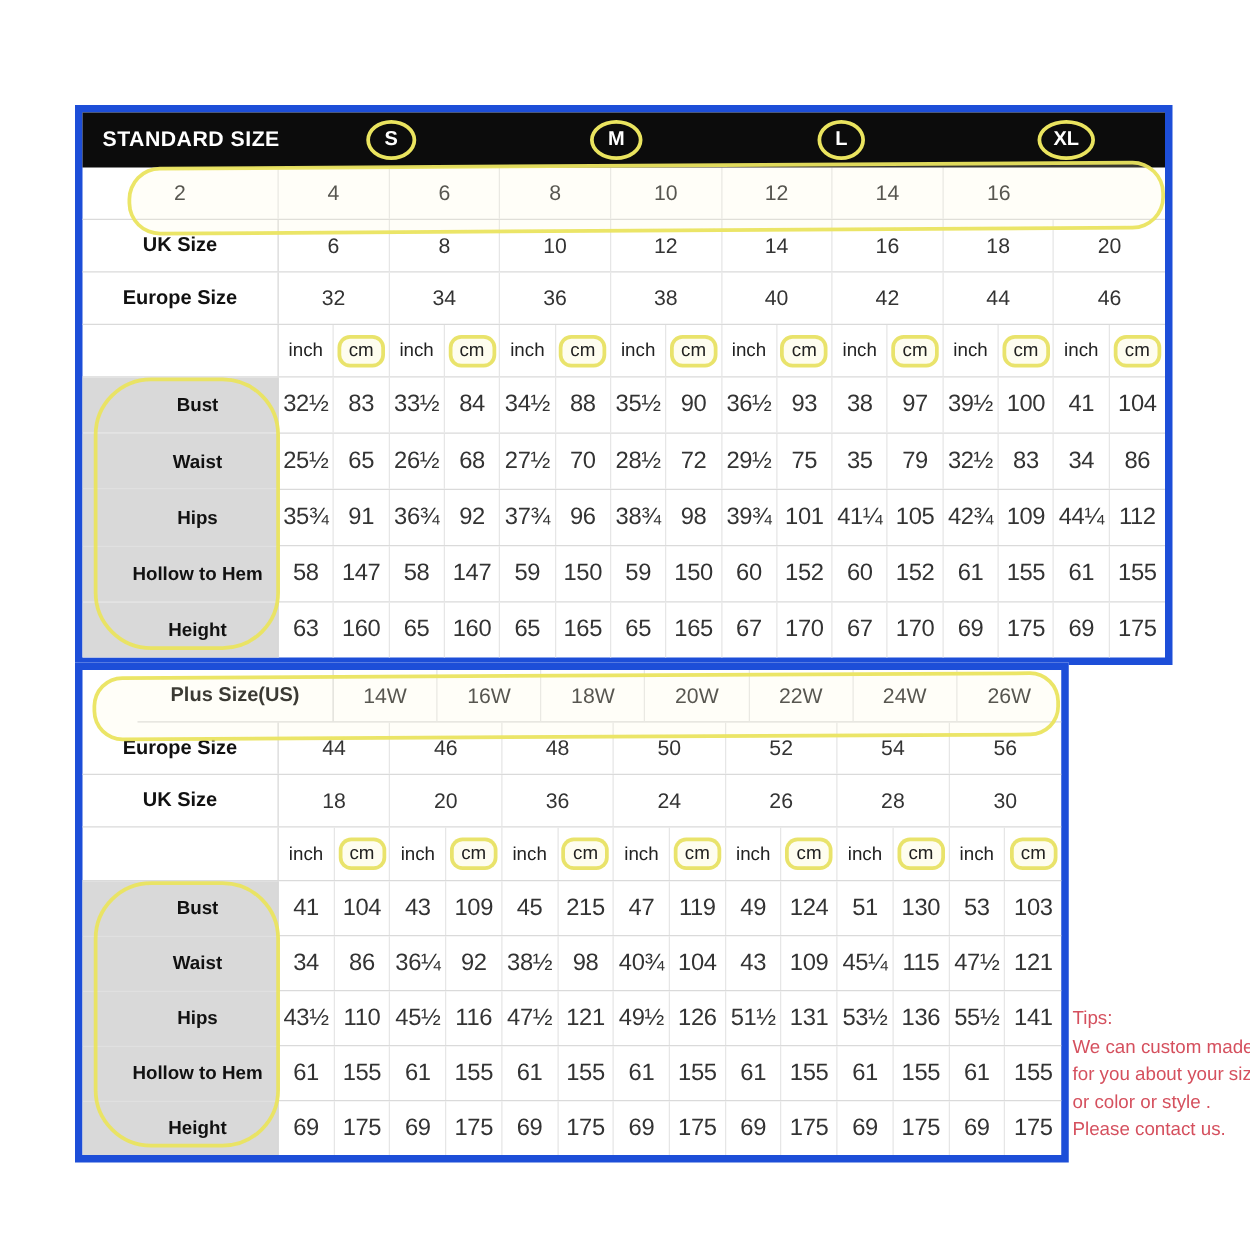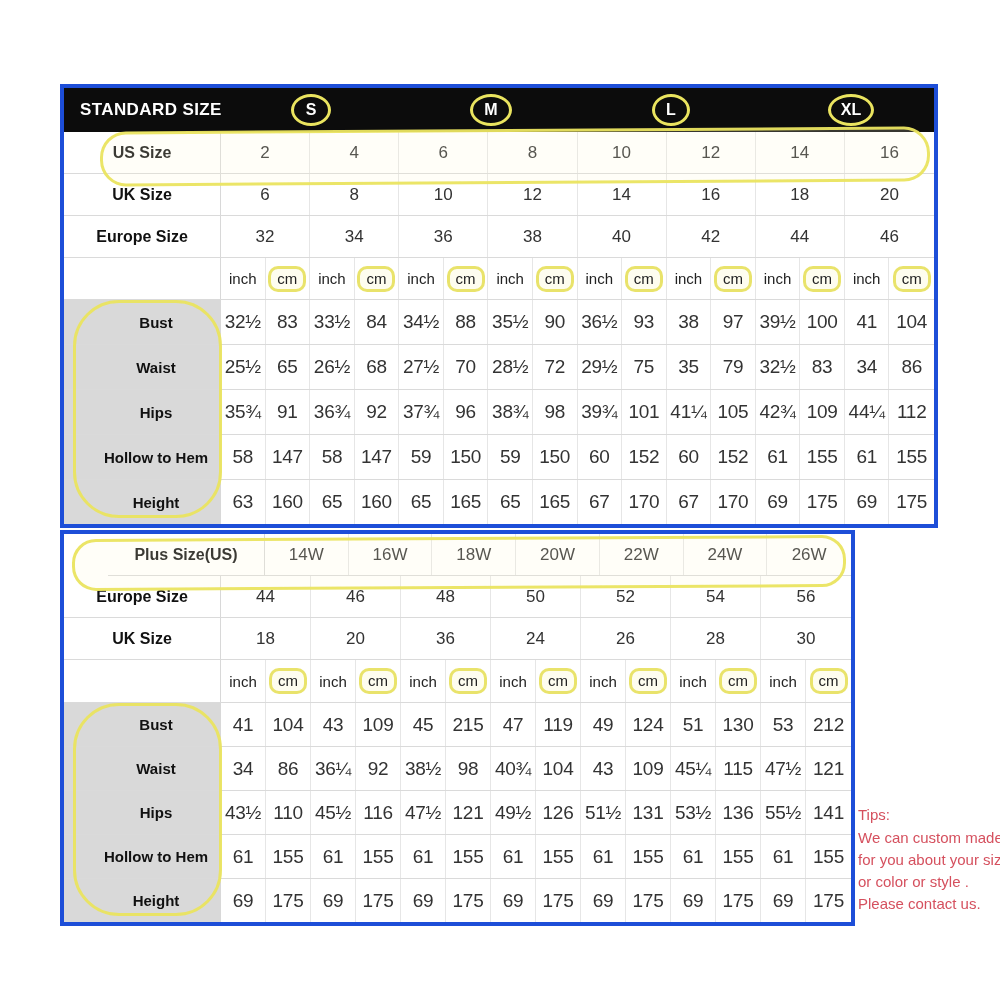--- a/index.html
+++ b/index.html
@@ -8,7 +8,7 @@
     font-family:"Liberation Sans","DejaVu Sans",sans-serif;color:#2a2a2a;
     overflow:hidden;
   }
-  .table{position:absolute;background:#fff;border:4px solid #1d4ed8;box-sizing:border-box;}
+  .table{position:absolute;background:#fff;border:6px solid #1d4ed8;box-sizing:border-box;}
   #standard-table{left:60px;top:84px;width:878px;}
   #plus-table{left:60px;top:530px;width:795px;}
 

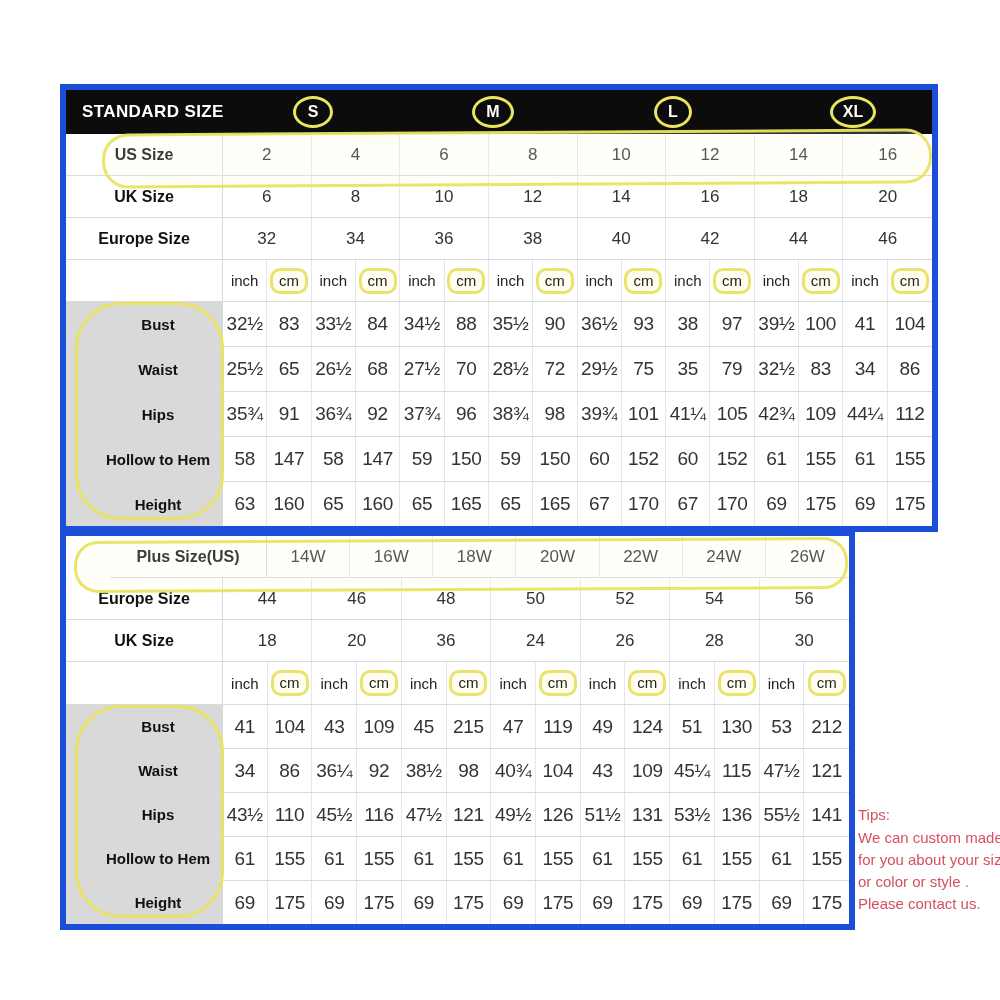--- a/index.html
+++ b/index.html
@@ -80,7 +80,6 @@
   </div>
   <div id="t1-body">
       <div class="row size-row" style="grid-template-columns: 157px repeat(8, 1fr);">
-        <div class="cell label-cell">US Size</div>
         <div class="cell size-val">2</div>
         <div class="cell size-val">4</div>
         <div class="cell size-val">6</div>

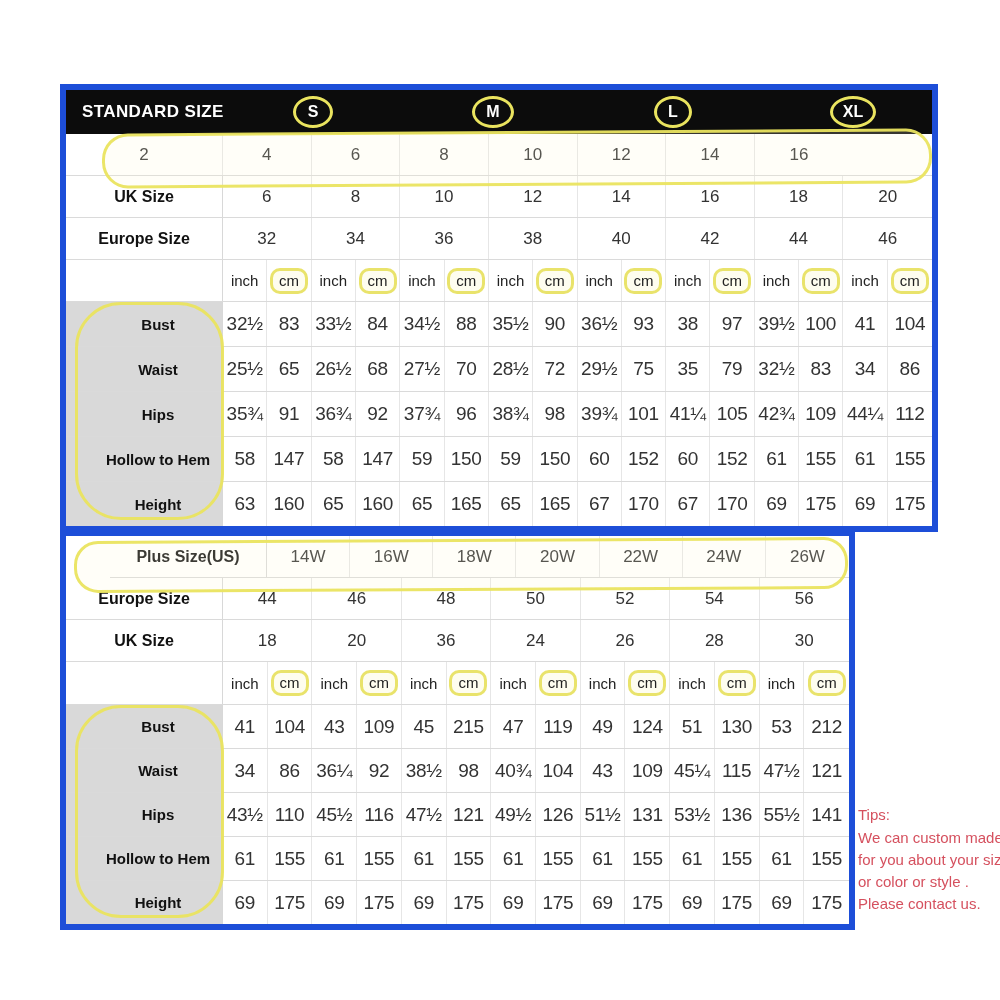--- a/index.html
+++ b/index.html
@@ -324,7 +324,7 @@
         <div class="cell num-cell">51</div>
         <div class="cell num-cell">130</div>
         <div class="cell num-cell">53</div>
-        <div class="cell num-cell">212</div>
+        <div class="cell num-cell">103</div>
       </div>
       <div class="row meas-row" style="grid-template-columns: 157px repeat(14, 1fr);">
         <div class="cell label-cell grey" style="background: rgb(217, 217, 217);">Waist</div>

